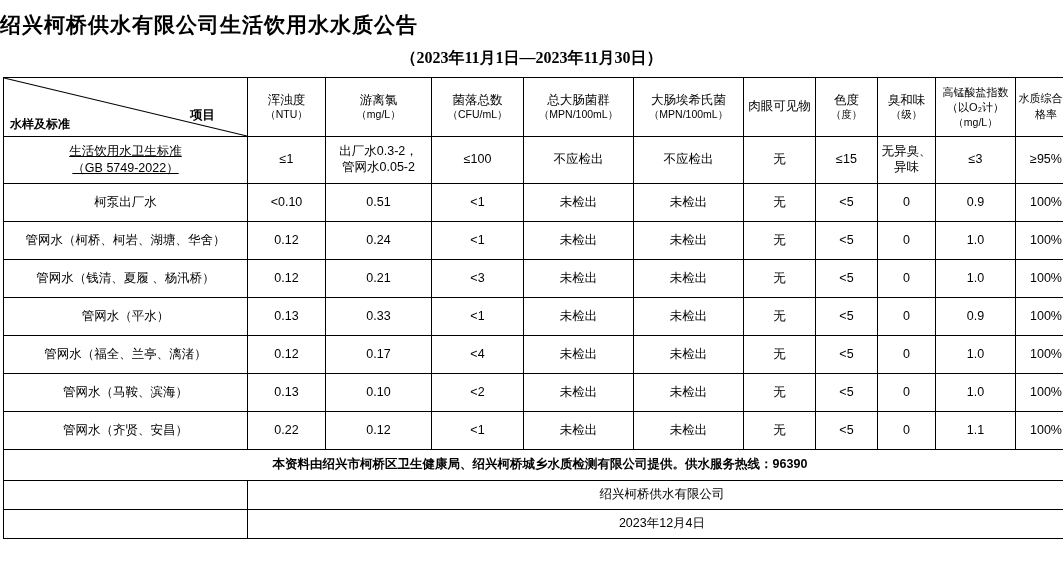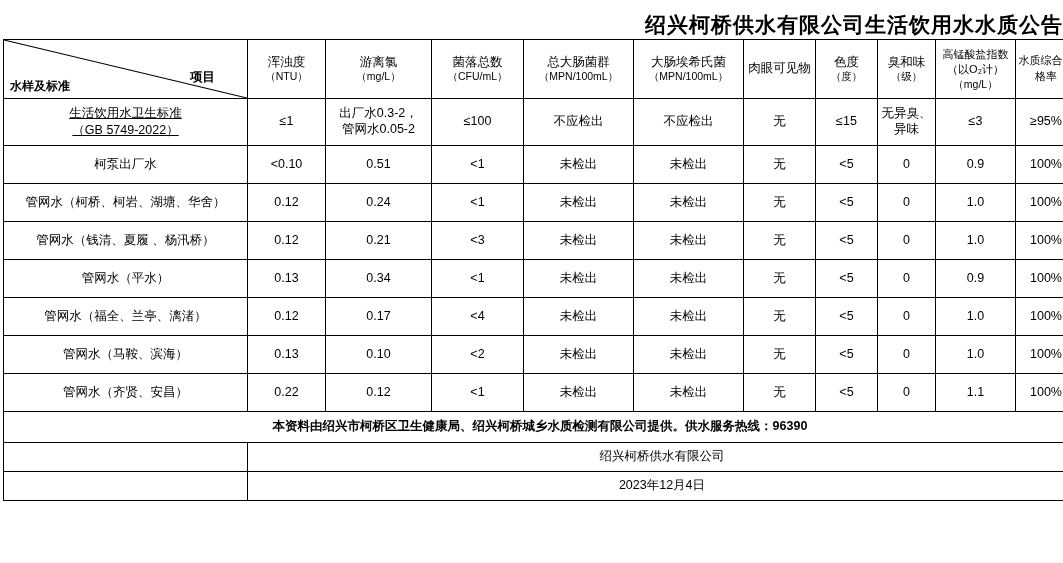--- a/index.html
+++ b/index.html
@@ -21,7 +21,7 @@
     box-sizing: border-box;
   }
   .title {
-    text-align: right;
+    text-align: left;
     font-size: 21px;
     font-weight: bold;
     letter-spacing: 1px;

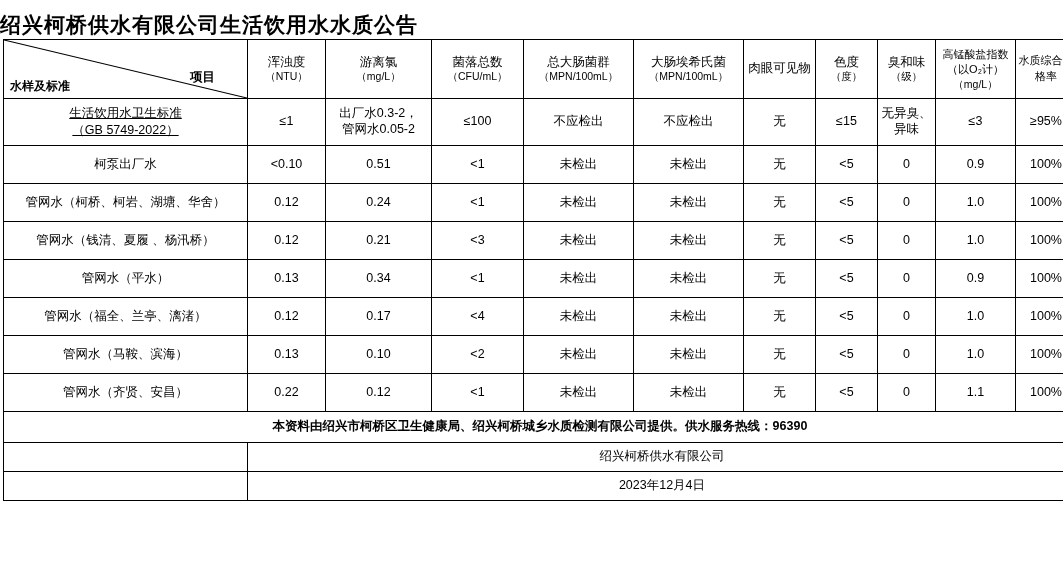--- a/index.html
+++ b/index.html
@@ -132,6 +132,7 @@
 <div class="page">
 
   <div class="title">绍兴柯桥供水有限公司生活饮用水水质公告</div>
+  <div class="subtitle">（2023年11月1日—2023年11月30日）</div>
 
   <table class="water">
     <colgroup>

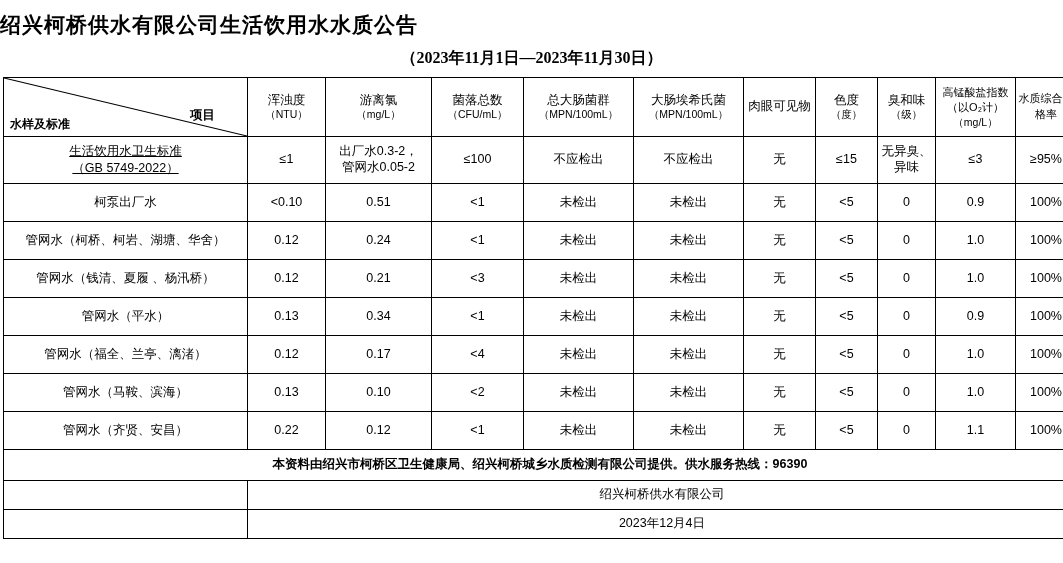--- a/index.html
+++ b/index.html
@@ -262,7 +262,7 @@
       <tr class="data-row">
         <td class="rowname">管网水（平水）</td>
         <td>0.13</td>
-        <td>0.34</td>
+        <td>0.33</td>
         <td>&lt;1</td>
         <td>未检出</td>
         <td>未检出</td>

